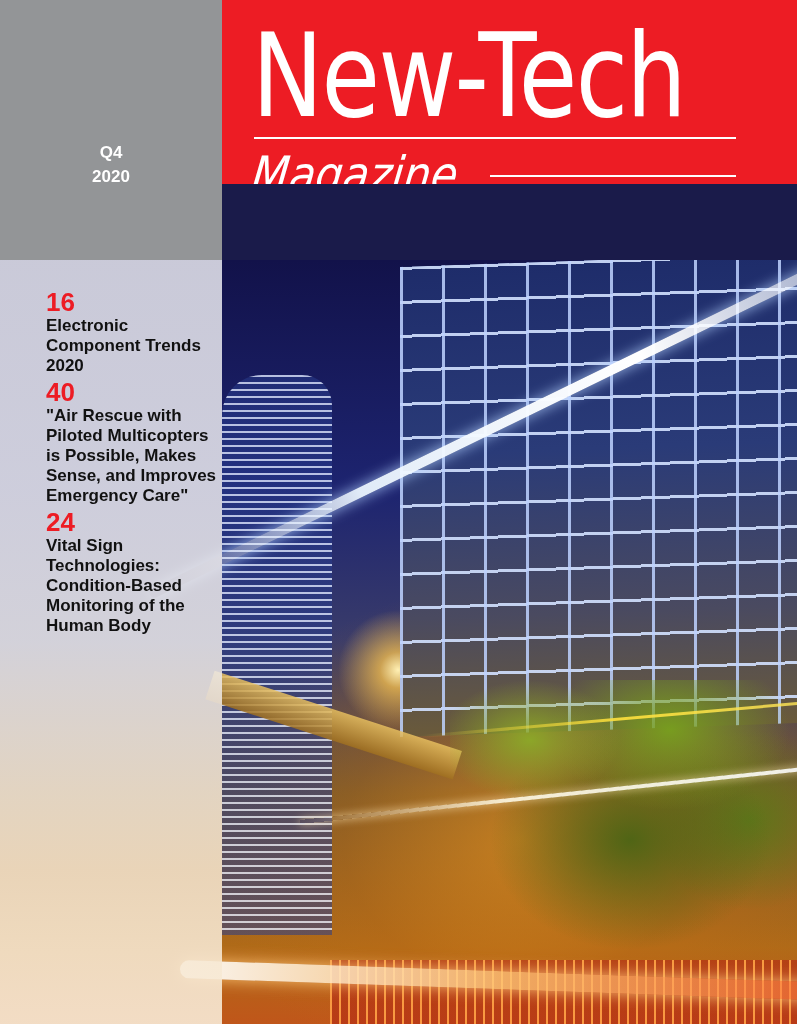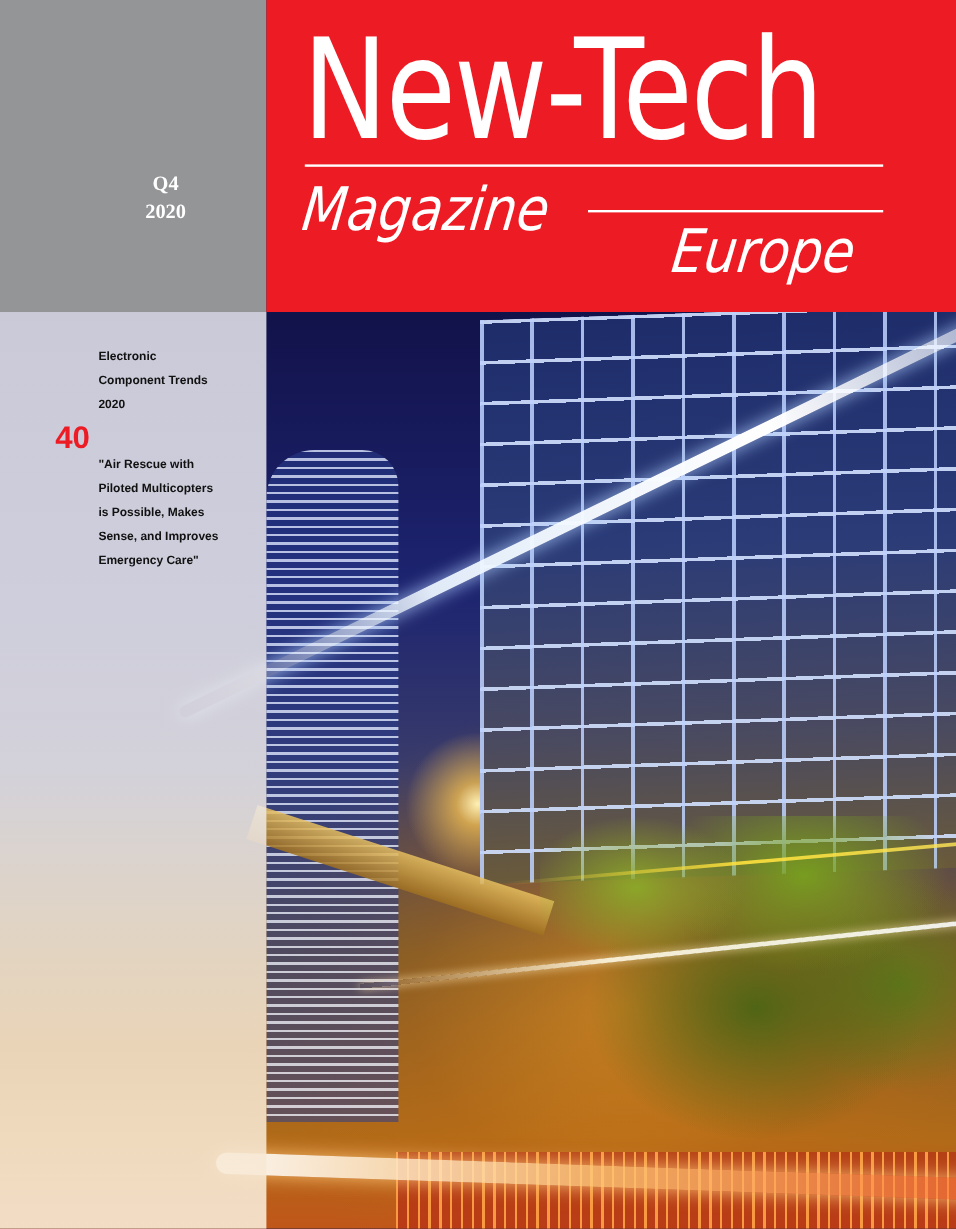--- a/index.html
+++ b/index.html
@@ -21,7 +21,7 @@
     .issue-year { top: 166px; }
 
     .masthead {
-      position: absolute; left: 222px; top: 0; width: 575px; height: 260px;
+      position: absolute; left: 222px; top: 0; width: 575px; height: 184px;
       background: #ed1c24; overflow: hidden; padding-left: 28px;
     }
     .mast-title {

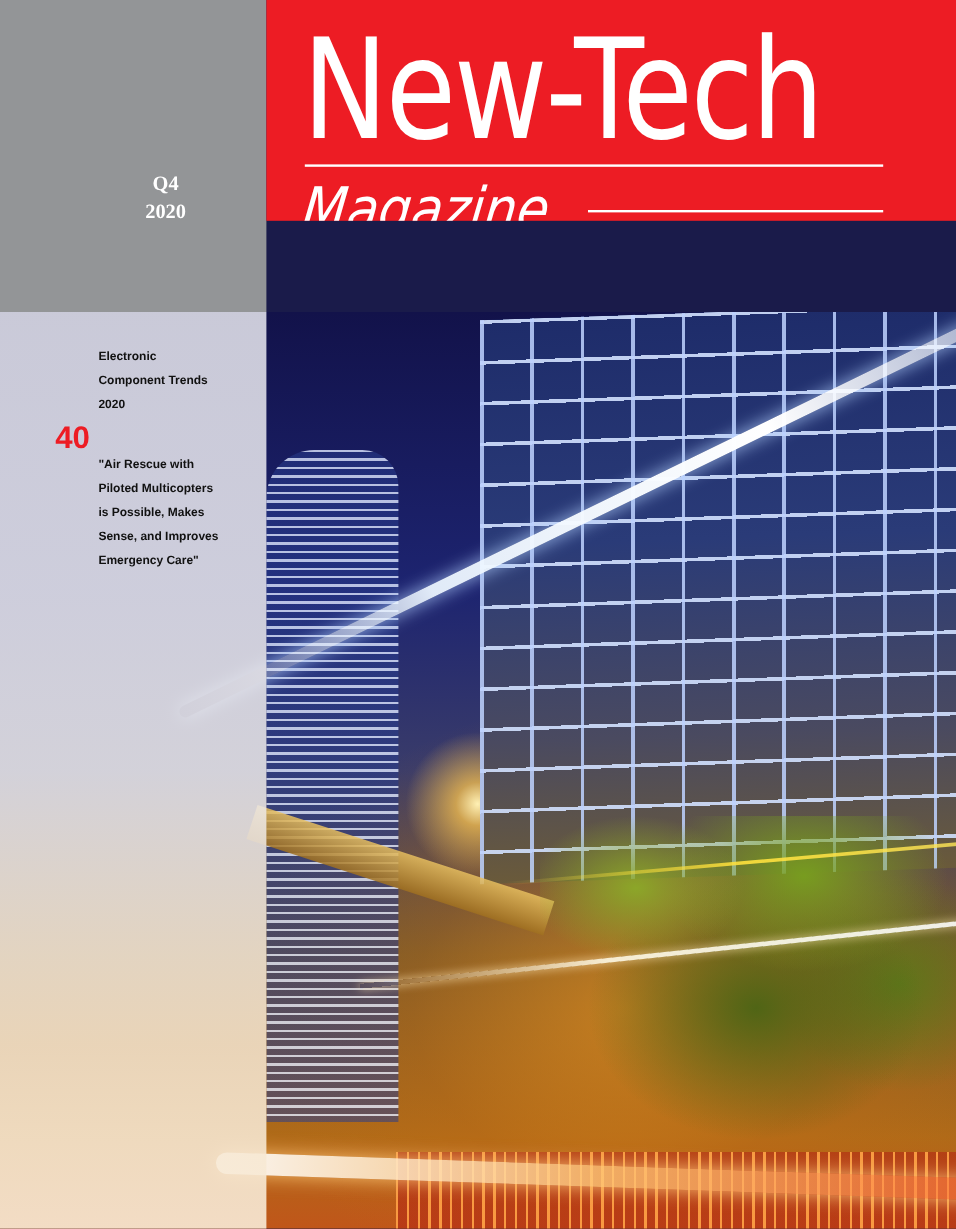--- a/index.html
+++ b/index.html
@@ -14,8 +14,7 @@
     .issue-label {
       position: absolute; left: 0; width: 222px; text-align: center;
       color: #ffffff; font-weight: bold; font-size: 17px; line-height: 22px;
-      font-family: Liberation Serif, serif;
-      margin-left: 27px;
+      font-family: Liberation Sans, sans-serif;
     }
     .issue-quarter { top: 142px; }
     .issue-year { top: 166px; }

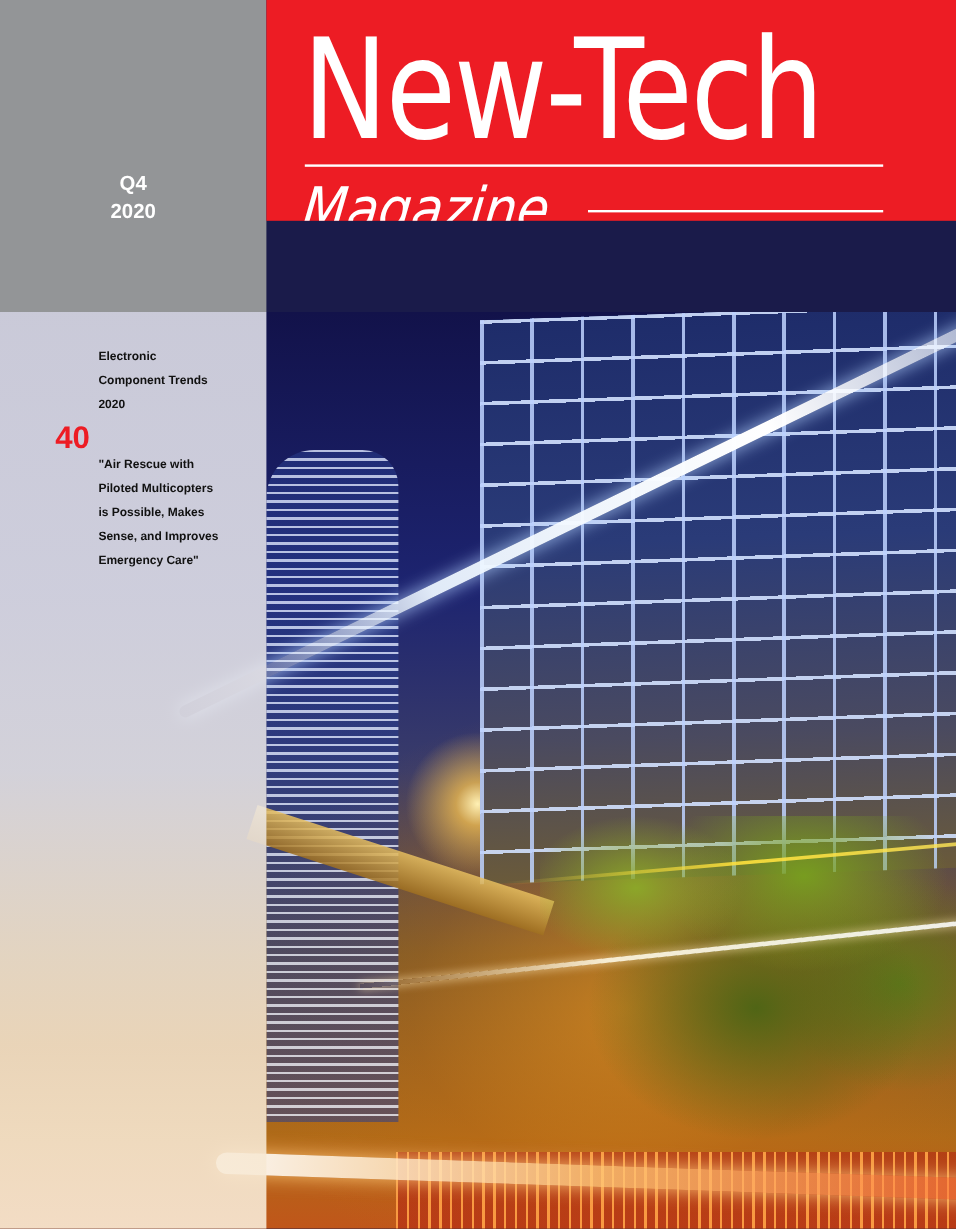--- a/index.html
+++ b/index.html
@@ -175,6 +175,7 @@
 
 <div class="toc">
   <div class="toc-entry">
+    <span class="toc-page">16</span>
     <span class="toc-title">Electronic
 Component Trends
 2020</span>

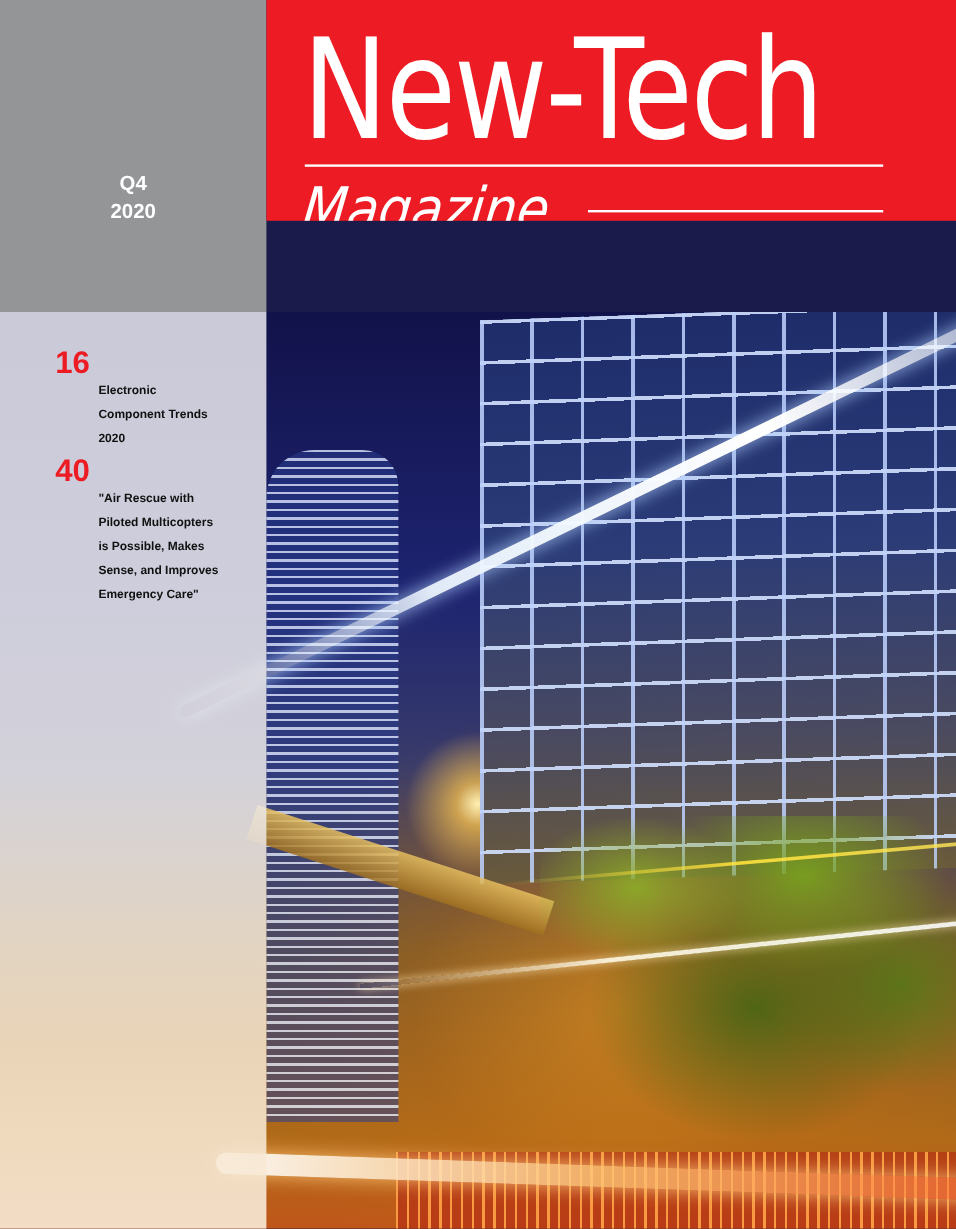--- a/index.html
+++ b/index.html
@@ -137,10 +137,9 @@
     }
     .toc-title {
       display: block; color: #111111; font-weight: bold;
-      font-size: 10px; line-height: 20px;
+      font-size: 17px; line-height: 20px;
       font-family: "Liberation Sans", sans-serif;
       white-space: pre-line;
-      margin-left: 36px;
     }
   </style>
 </head>

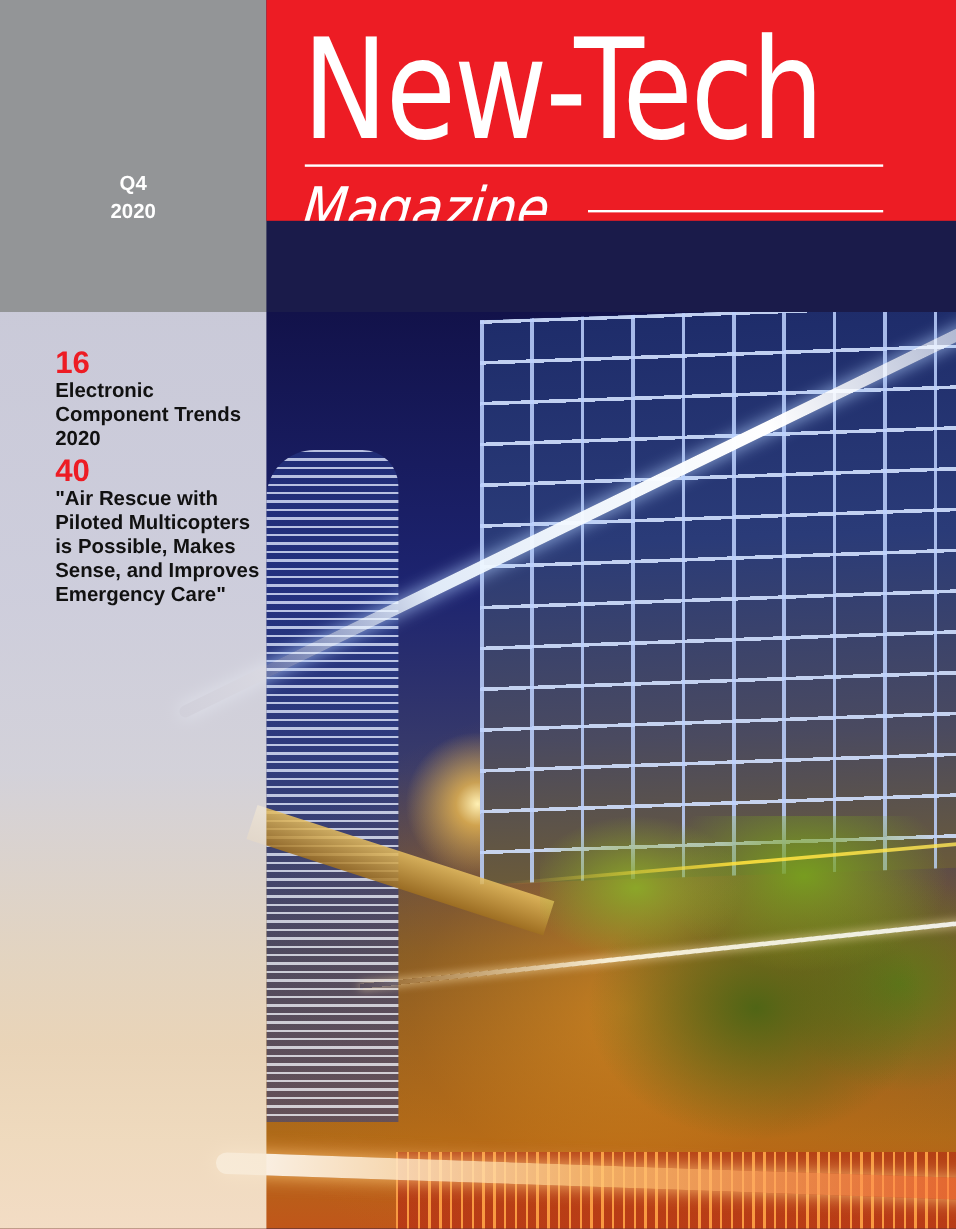--- a/index.html
+++ b/index.html
@@ -188,6 +188,14 @@
 Emergency Care"</span>
   </div>
   <div class="toc-entry">
+    <span class="toc-page">24</span>
+    <span class="toc-title">Vital Sign
+Technologies:
+Condition-Based
+Monitoring of the
+Human Body</span>
+  </div>
+  <div class="toc-entry">
   </div>
 </div>
 

